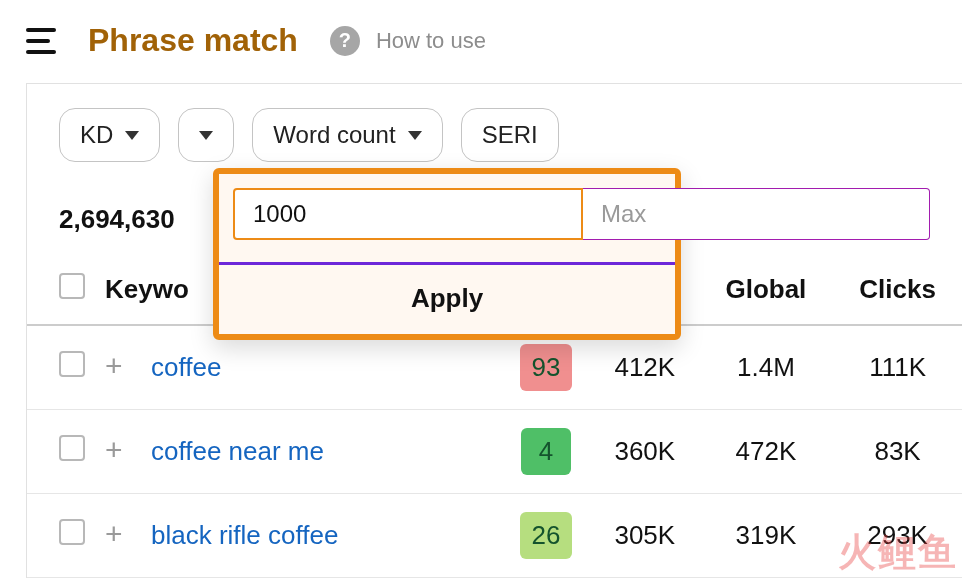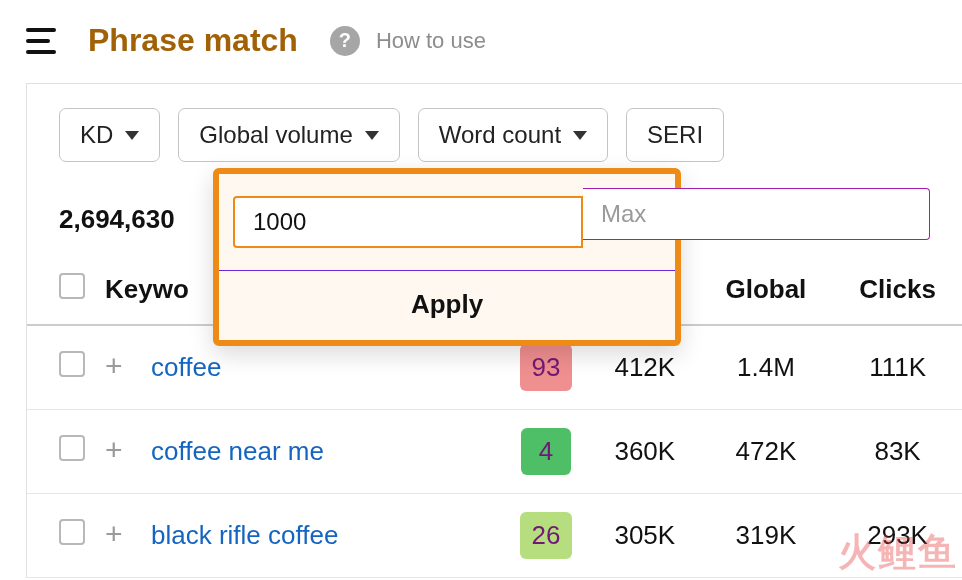--- a/index.html
+++ b/index.html
@@ -83,7 +83,7 @@
     align-items: center;
     gap: 12px;
     border: 1px solid #c4c4c4;
-    border-radius: 7px;
+    border-radius: 16px;
     background: #fff;
     padding: 12px 20px;
     font-size: 24px;

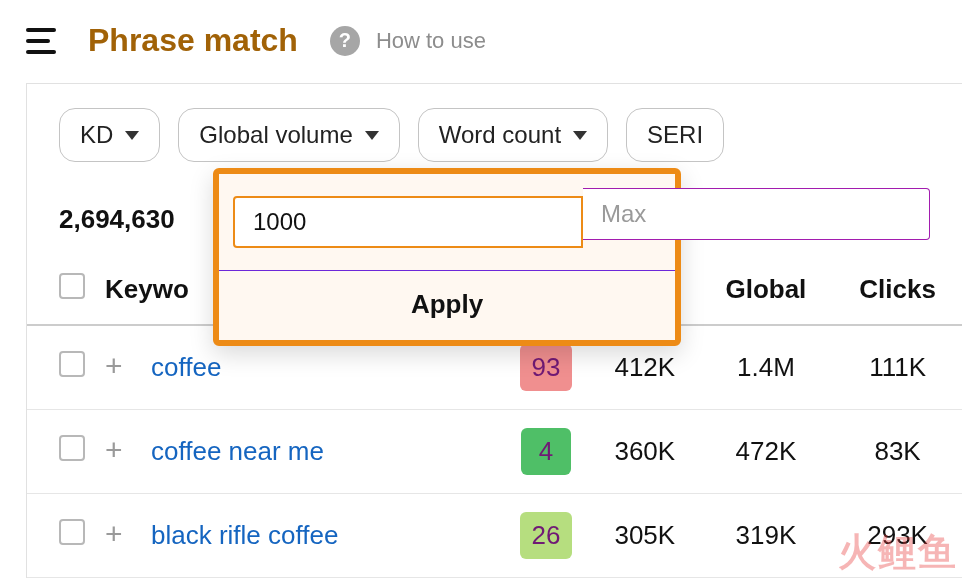--- a/index.html
+++ b/index.html
@@ -262,7 +262,6 @@
       <span class="caret"></span>
     </div>
     <div class="filter-btn">
-      <span>Global volume</span>
       <span class="caret"></span>
     </div>
     <div class="filter-btn">

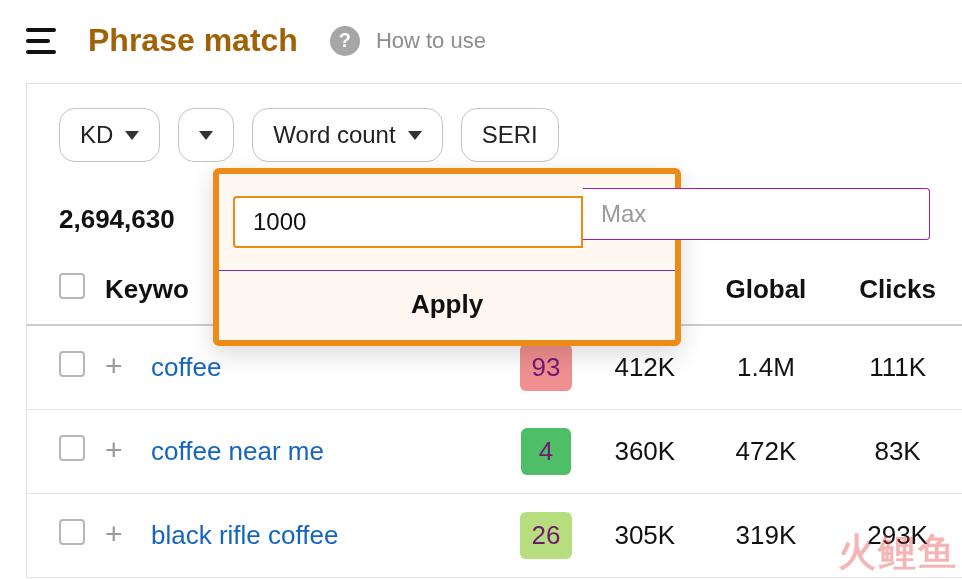--- a/index.html
+++ b/index.html
@@ -139,7 +139,6 @@
     border: 2px solid #ed8b16;
     border-right: 2px solid #ed8b16;
     border-radius: 4px 0 0 4px;
-    margin-top: 8px;
   }
   .popover-inputs input:last-child {
     border-left: none;

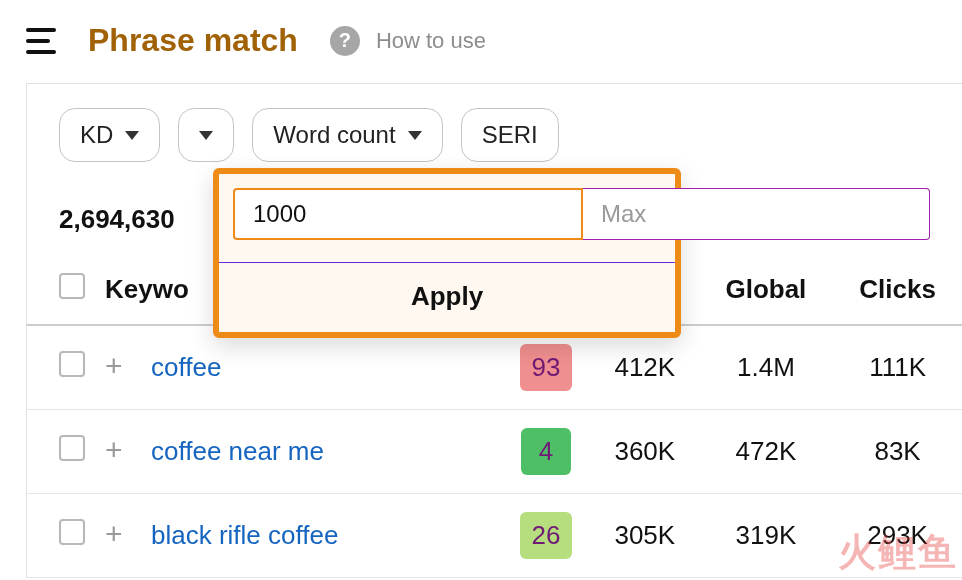--- a/index.html
+++ b/index.html
@@ -145,7 +145,7 @@
     border-radius: 0 4px 4px 0;
   }
   .popover-apply {
-    border-top: 1px solid #6d28d9;
+    border-top: 3px solid #6d28d9;
     text-align: center;
     padding: 18px 0 20px 0;
     font-size: 26px;

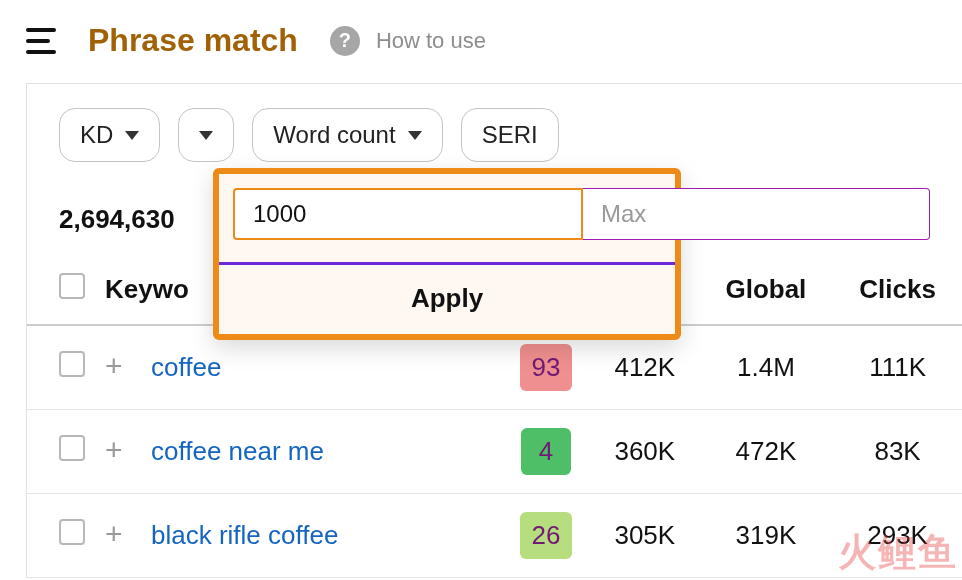--- a/index.html
+++ b/index.html
@@ -210,7 +210,7 @@
     border-radius: 6px;
     font-weight: 500;
     text-align: center;
-    color: #701a75;
+    color: #14532d;
   }
   .sort-caret {
     display: inline-block;

